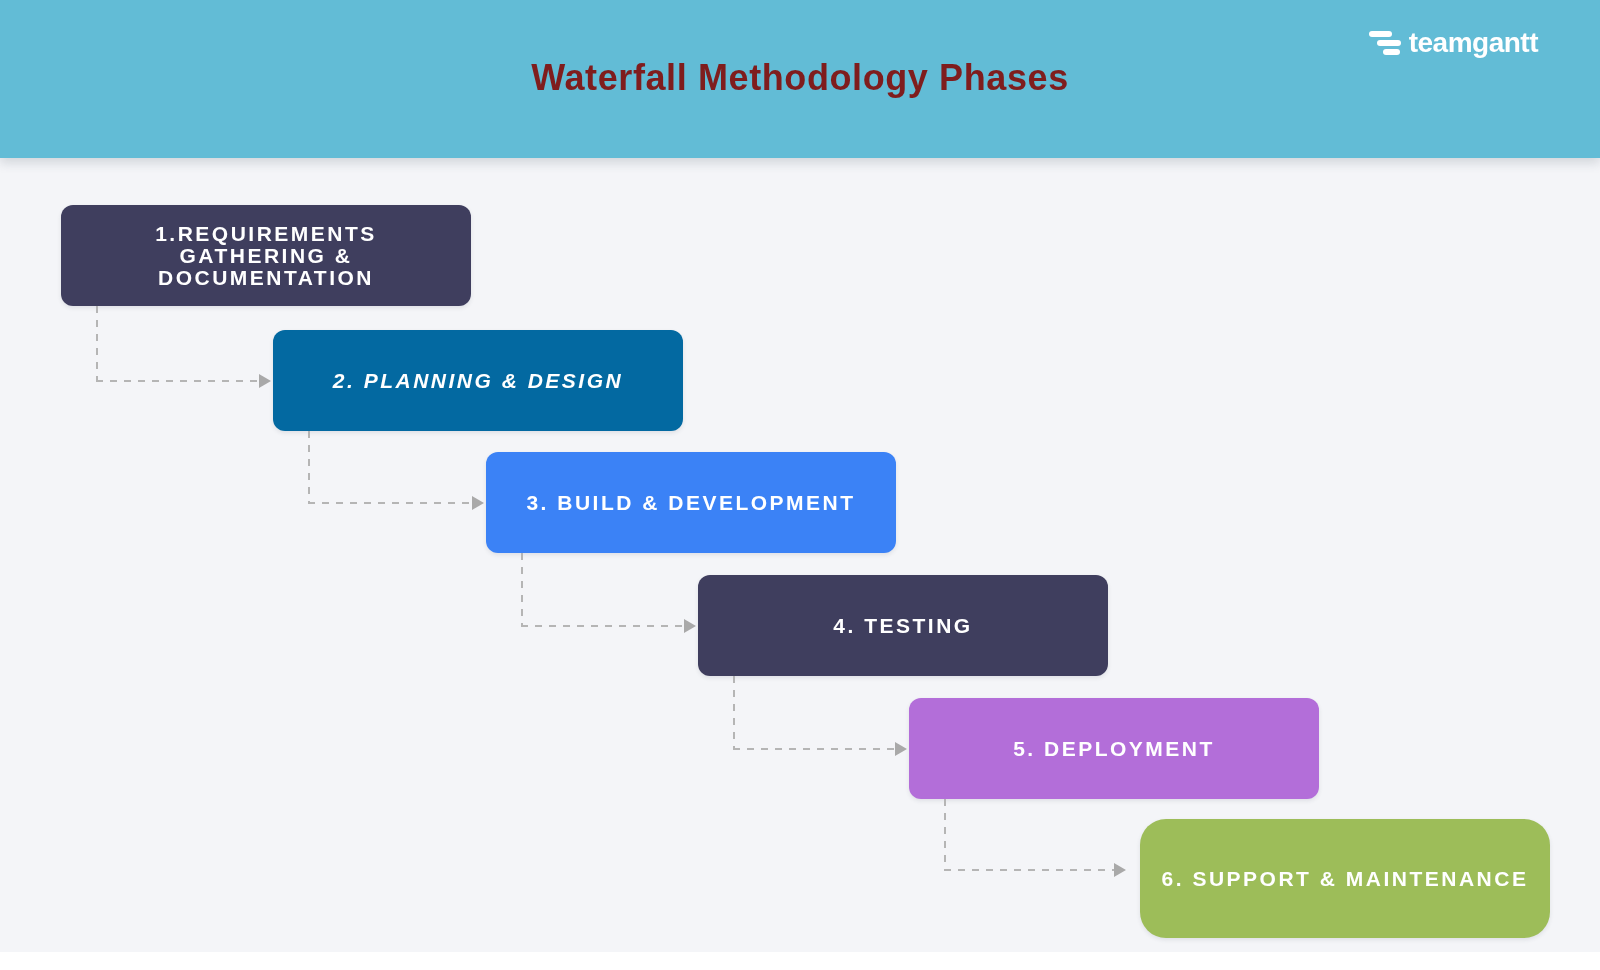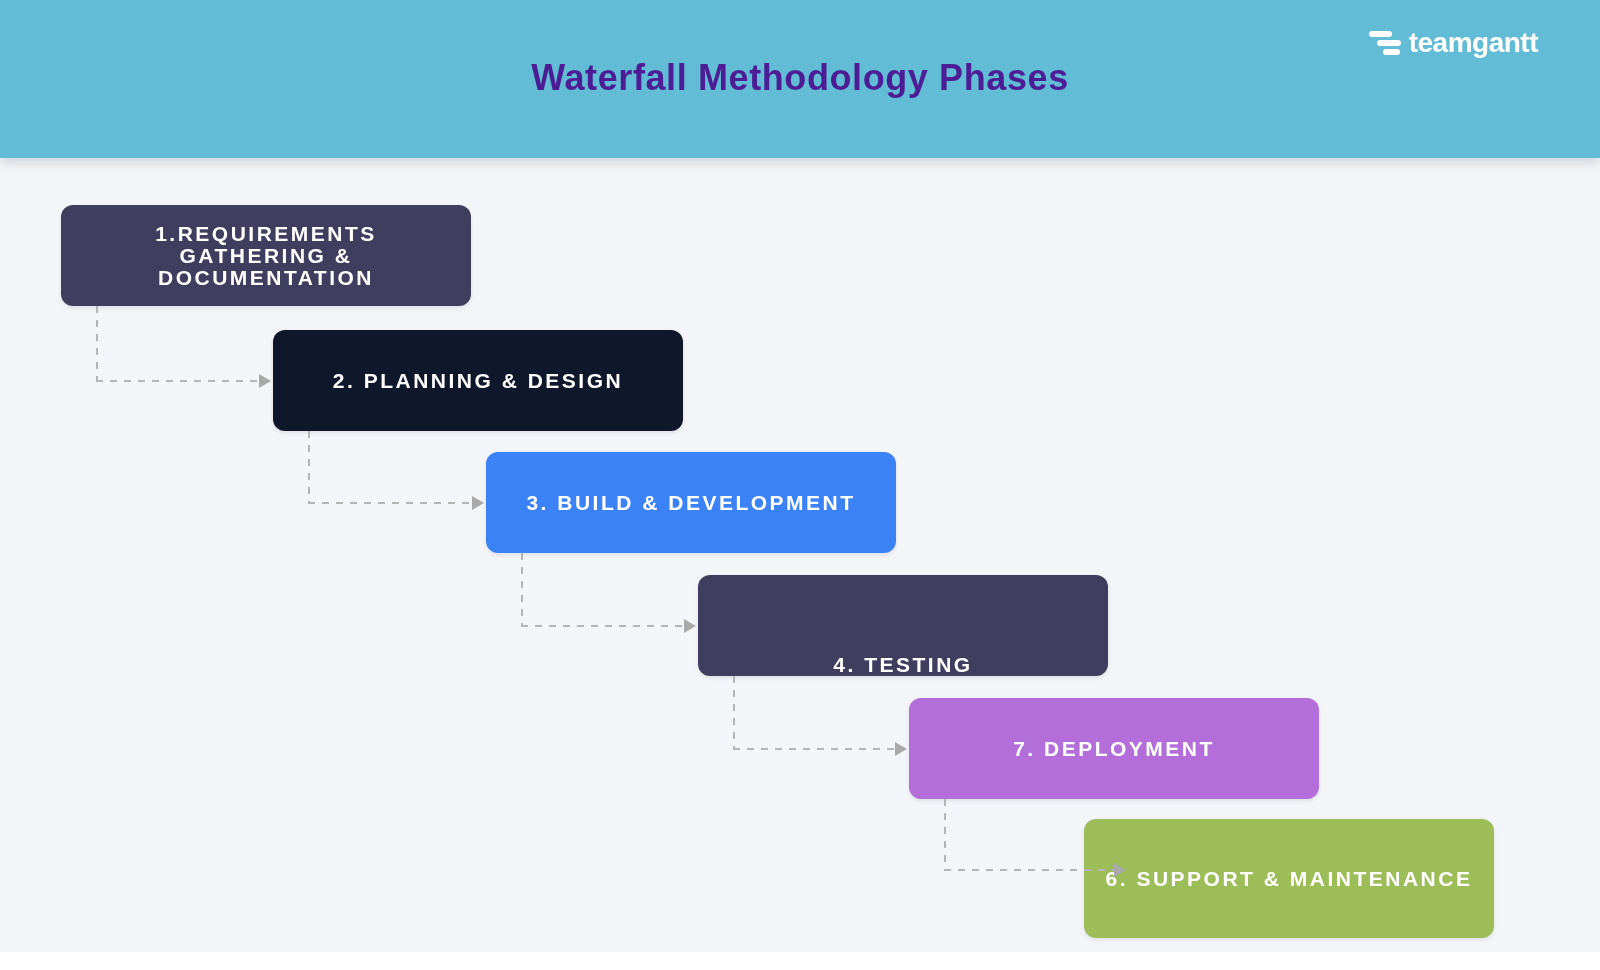--- a/index.html
+++ b/index.html
@@ -29,7 +29,7 @@
     justify-content: center;
   }
   .page-title {
-    color: #4c1d95;
+    color: #7f1d1d;
     font-size: 36px;
     font-weight: 700;
     letter-spacing: 0.6px;

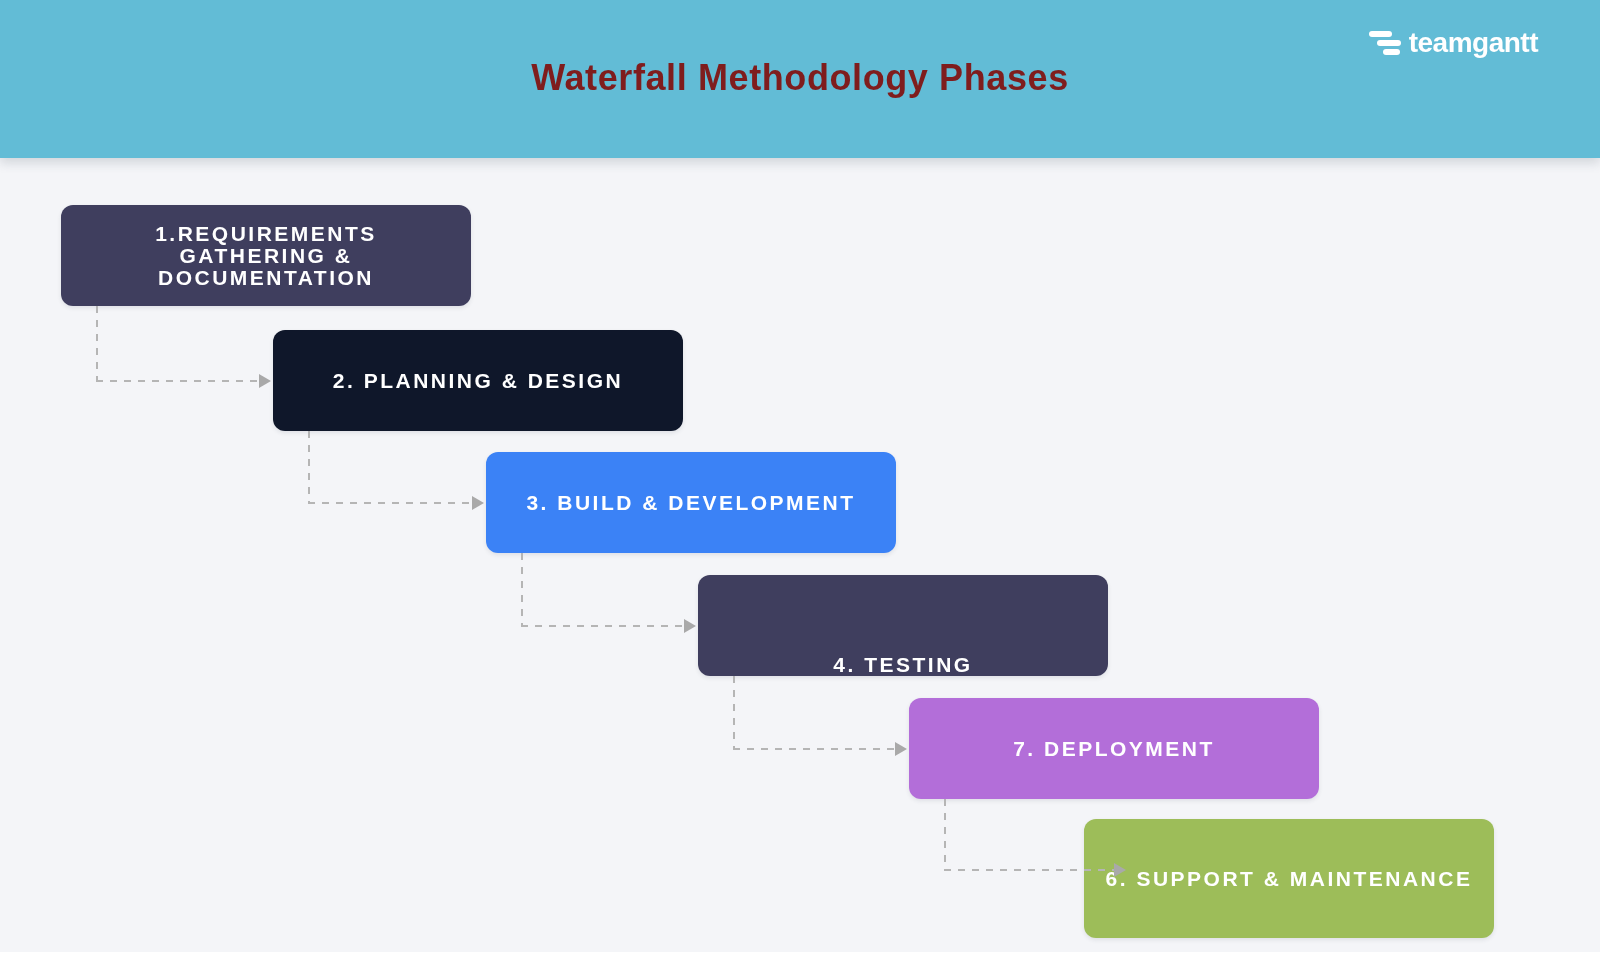--- a/index.html
+++ b/index.html
@@ -153,7 +153,7 @@
   <div class="phase pos1" style="background: rgb(63, 62, 94);">
     <span>1.REQUIREMENTS GATHERING &amp; DOCUMENTATION</span>
   </div>
-  <div class="phase pos2" style="background: #0f172a;">
+  <div class="phase pos2" style="background: #0369a1; font-style: italic;">
     <span>2. PLANNING &amp; DESIGN</span>
   </div>
   <div class="phase pos3" style="background: #3b82f6;">

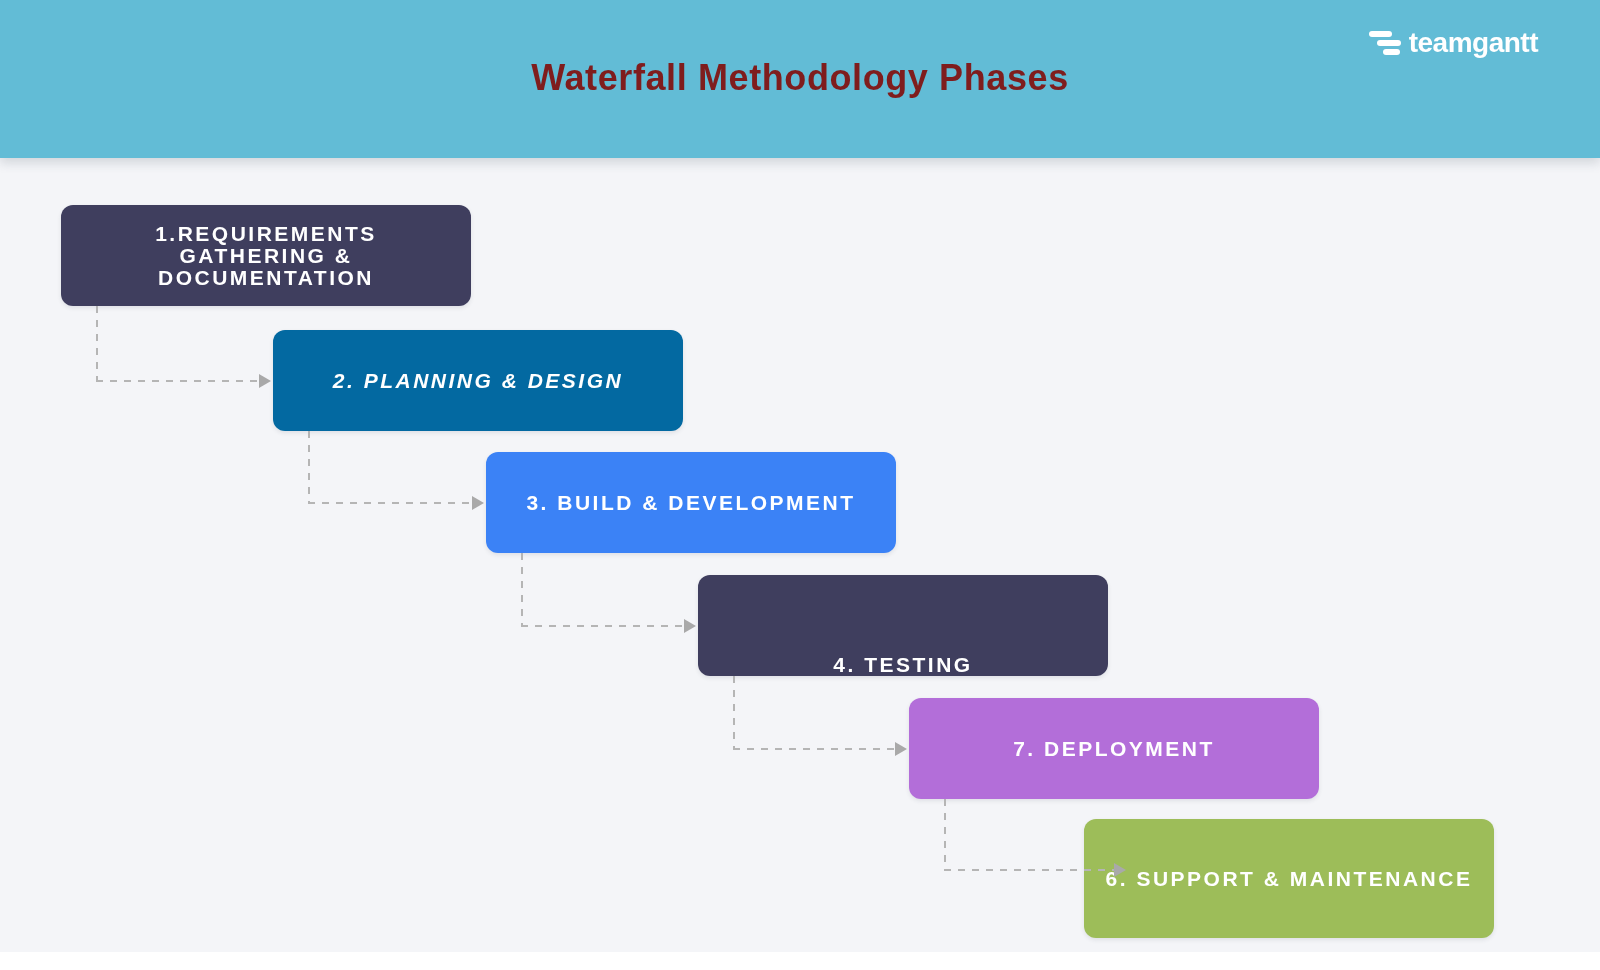--- a/index.html
+++ b/index.html
@@ -159,7 +159,7 @@
   <div class="phase pos3" style="background: #3b82f6;">
     <span>3. BUILD &amp; DEVELOPMENT</span>
   </div>
-  <div class="phase pos4" style="background: rgb(63, 62, 94); align-items: flex-end;">
+  <div class="phase pos4" style="background: rgb(63, 62, 94);">
     <span>4. TESTING</span>
   </div>
   <div class="phase pos5" style="background: rgb(179, 110, 217);">

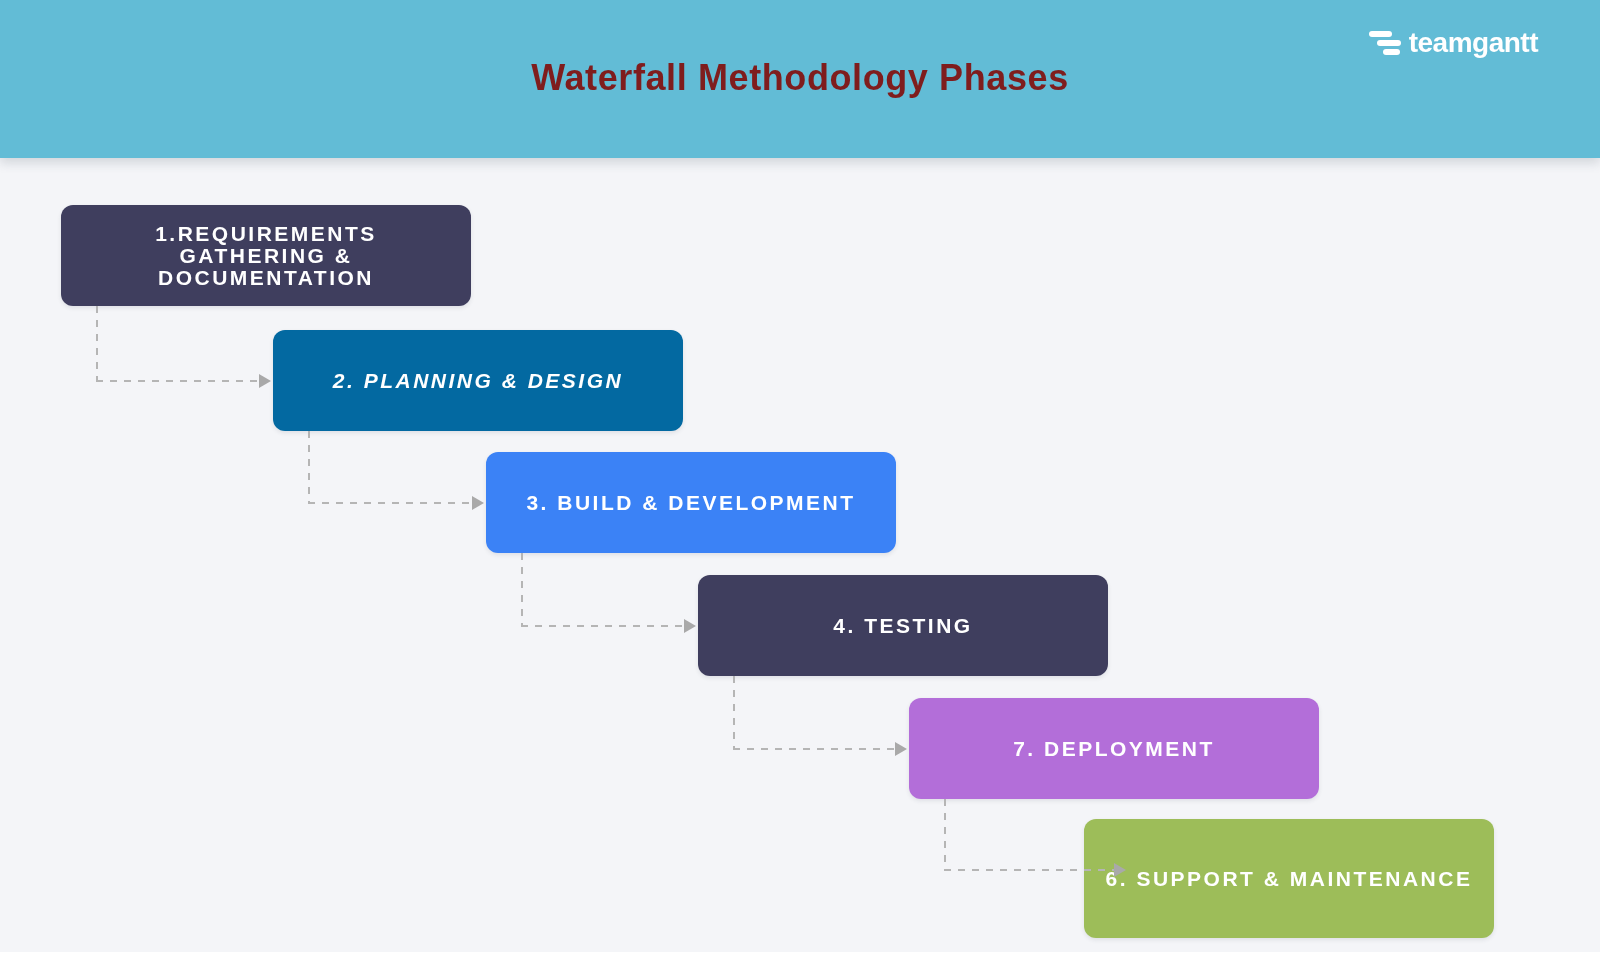--- a/index.html
+++ b/index.html
@@ -163,7 +163,7 @@
     <span>4. TESTING</span>
   </div>
   <div class="phase pos5" style="background: rgb(179, 110, 217);">
-    <span>7. DEPLOYMENT</span>
+    <span>5. DEPLOYMENT</span>
   </div>
   <div class="phase pos6" style="background: rgb(157, 189, 89);">
     <span>6. SUPPORT &amp; MAINTENANCE</span>

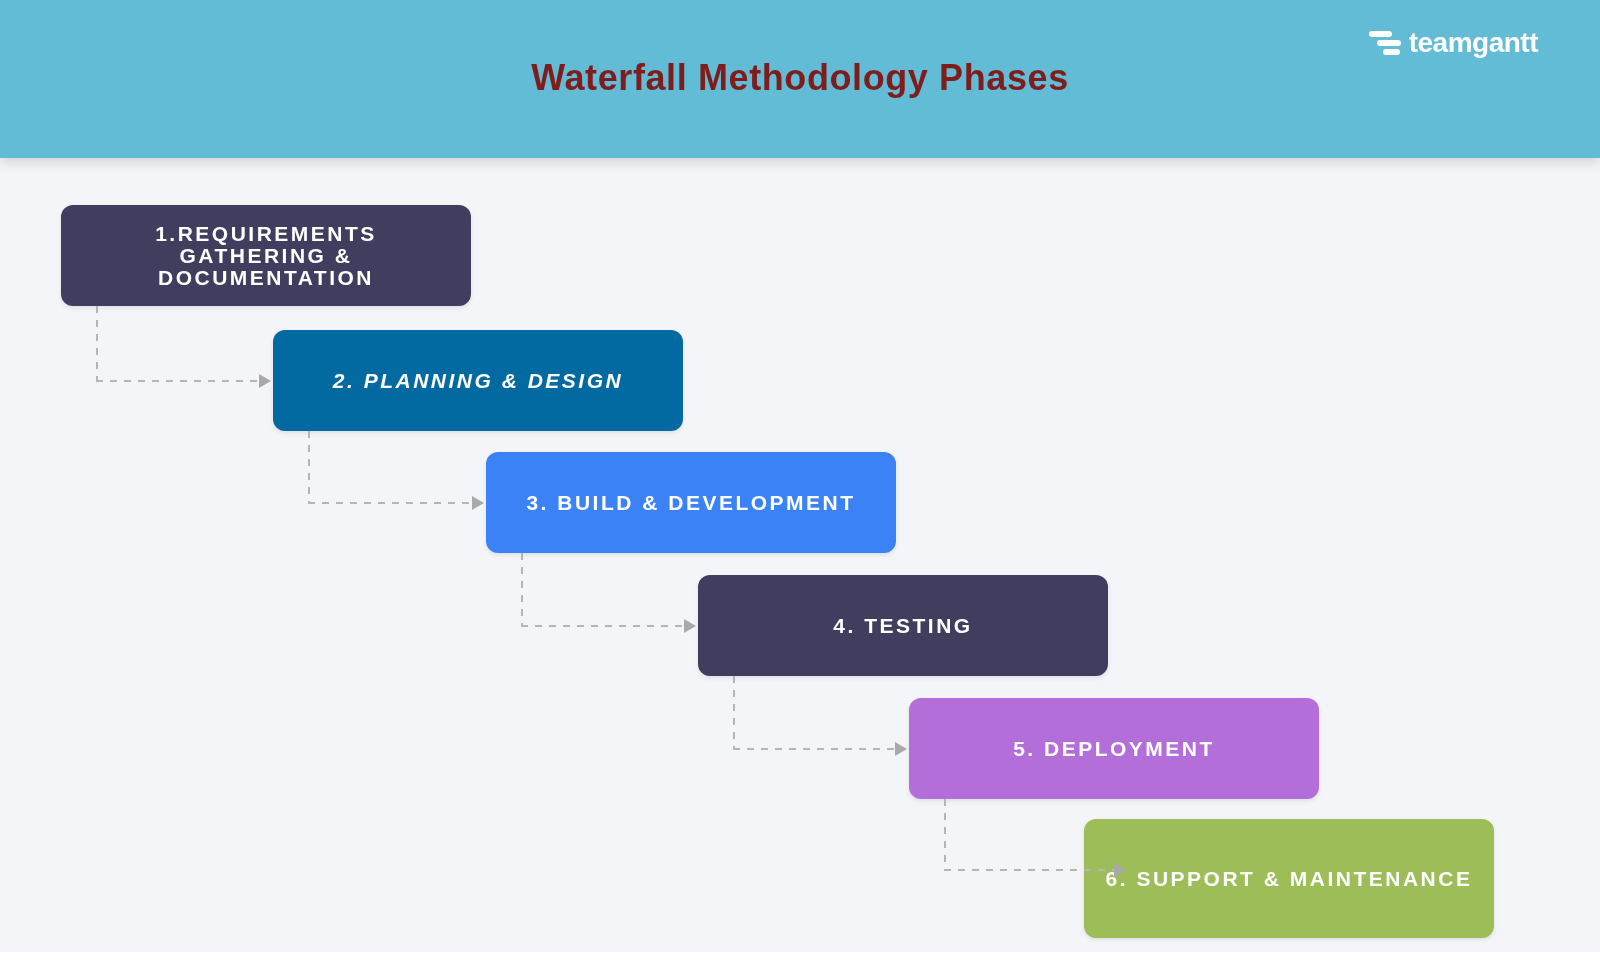--- a/index.html
+++ b/index.html
@@ -90,7 +90,7 @@
   .pos3 { left: 486px;  top: 452px; }
   .pos4 { left: 698px;  top: 575px; }
   .pos5 { left: 909px;  top: 698px; }
-  .pos6 { left: 1084px; top: 819px; height: 119px; }
+  .pos6 { left: 1140px; top: 819px; height: 119px; border-radius: 26px; }
   
   .conn-v {
     position: absolute;

